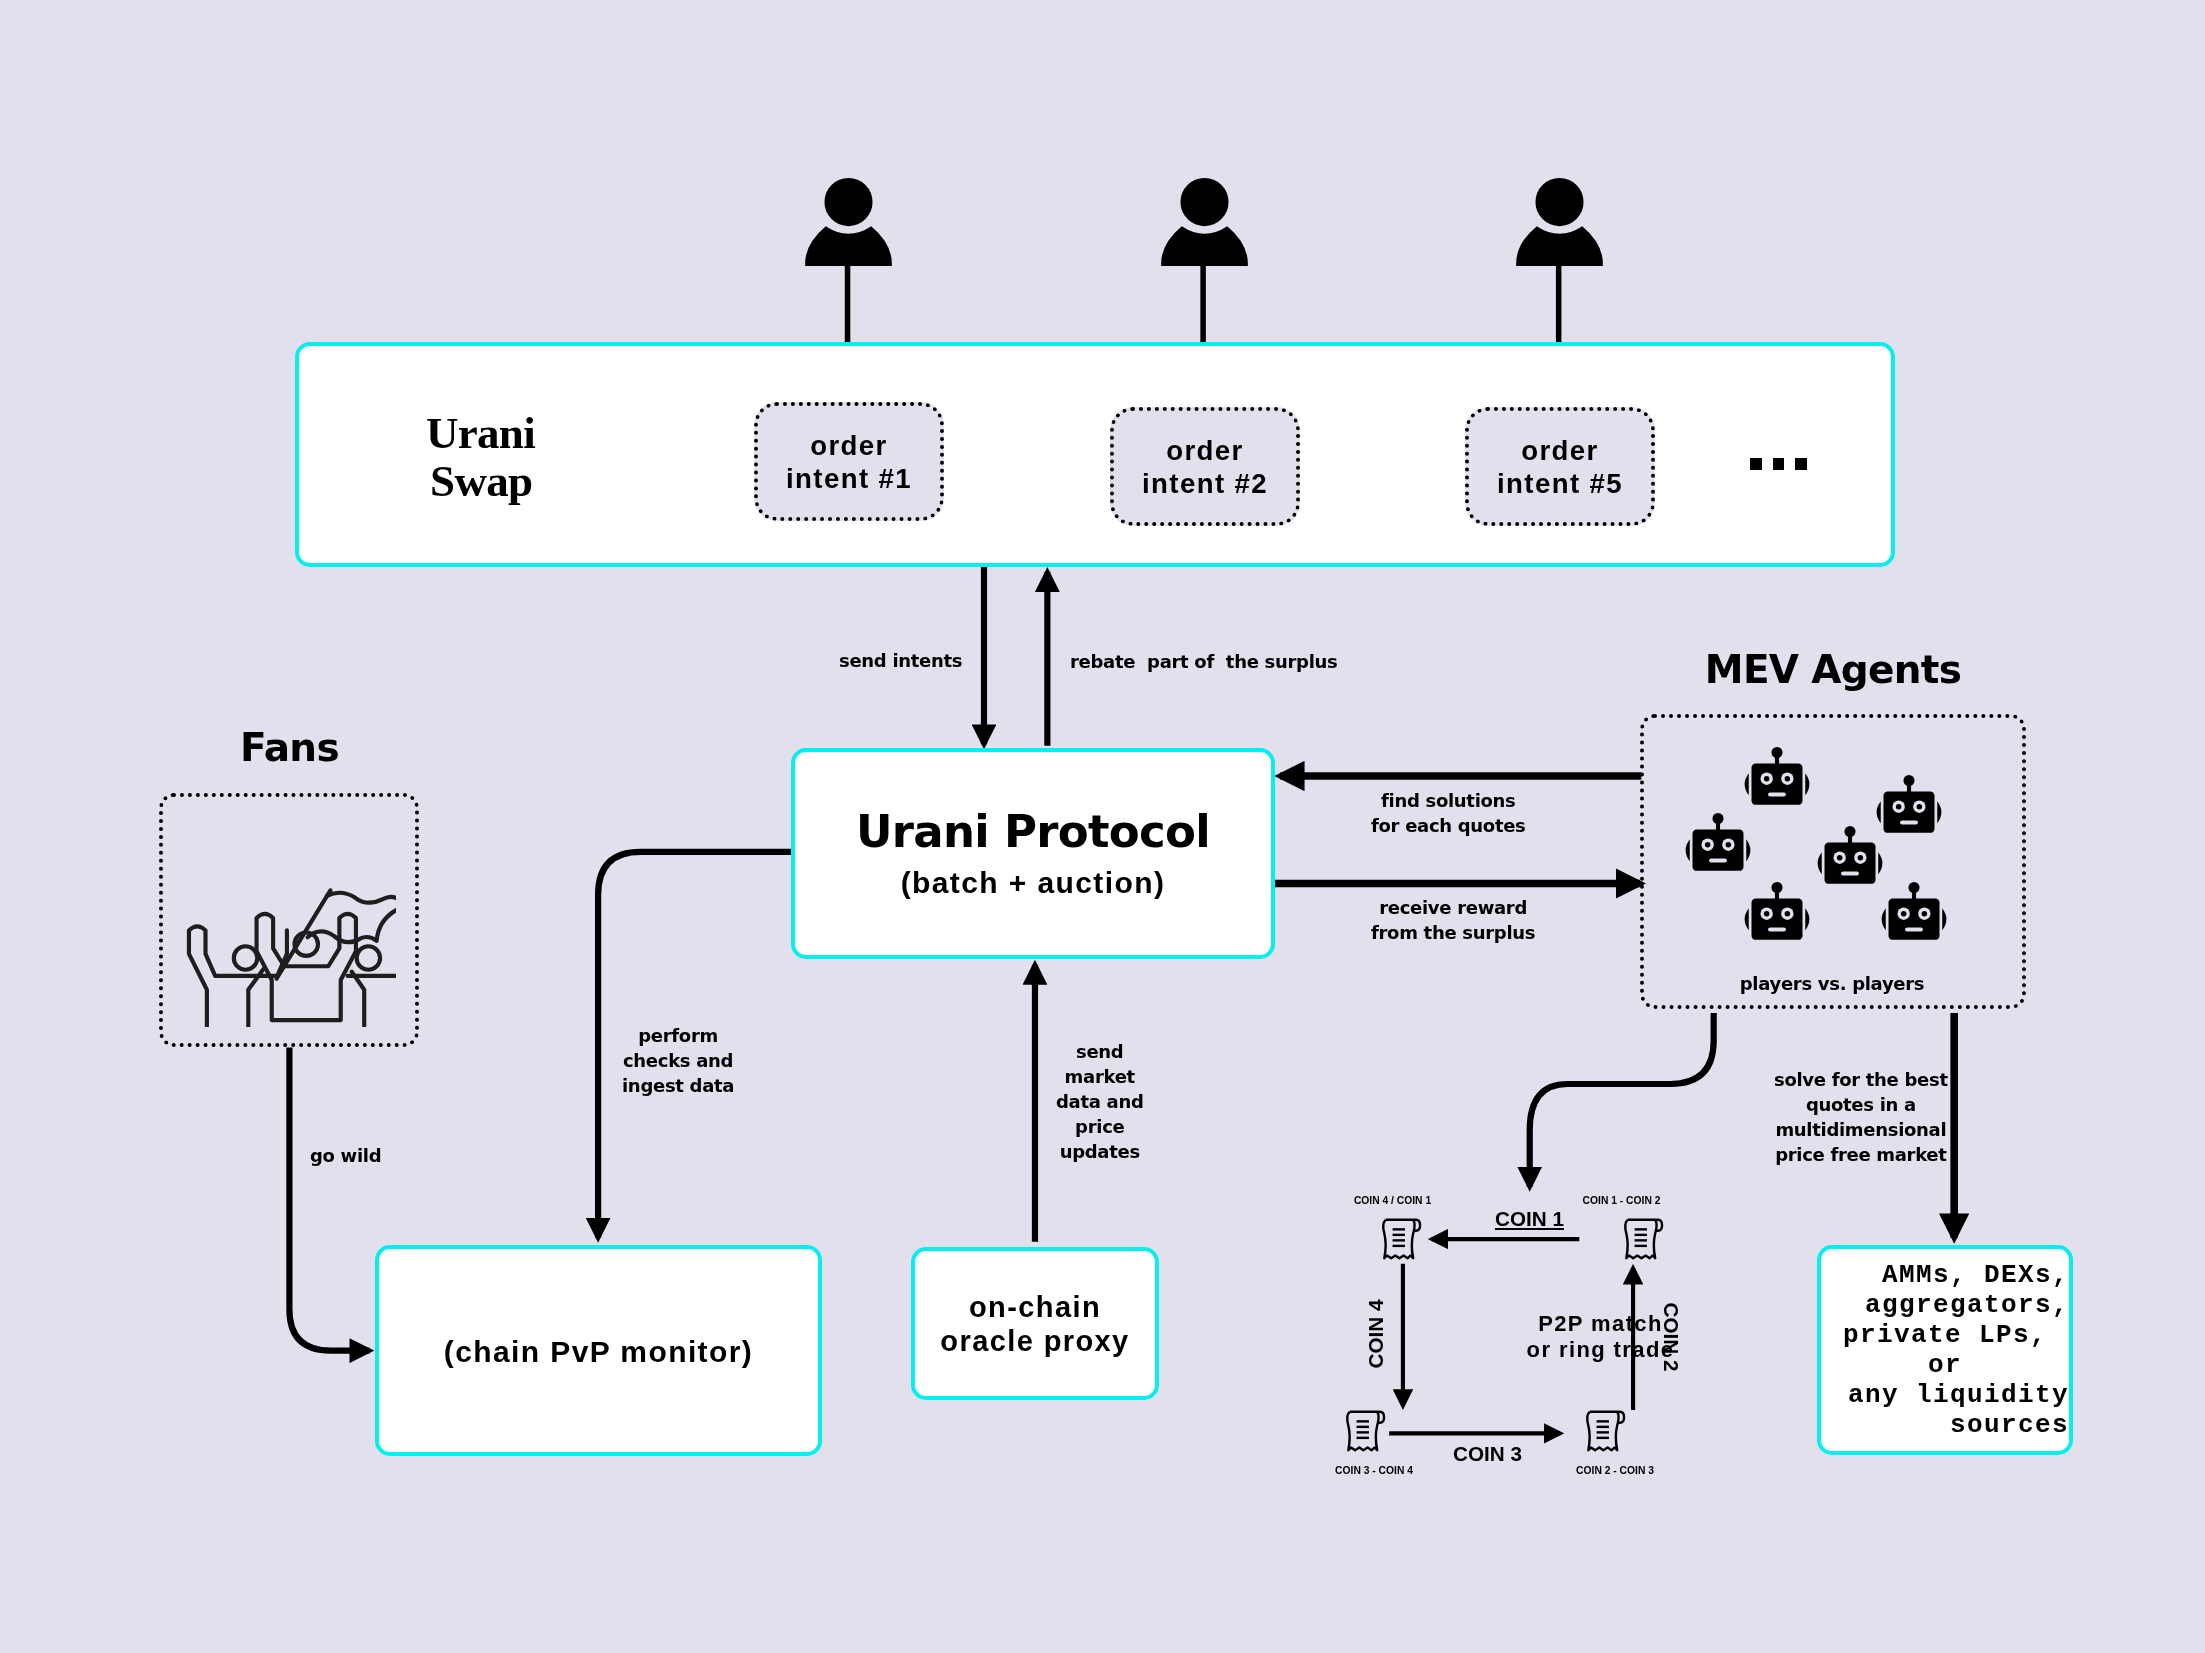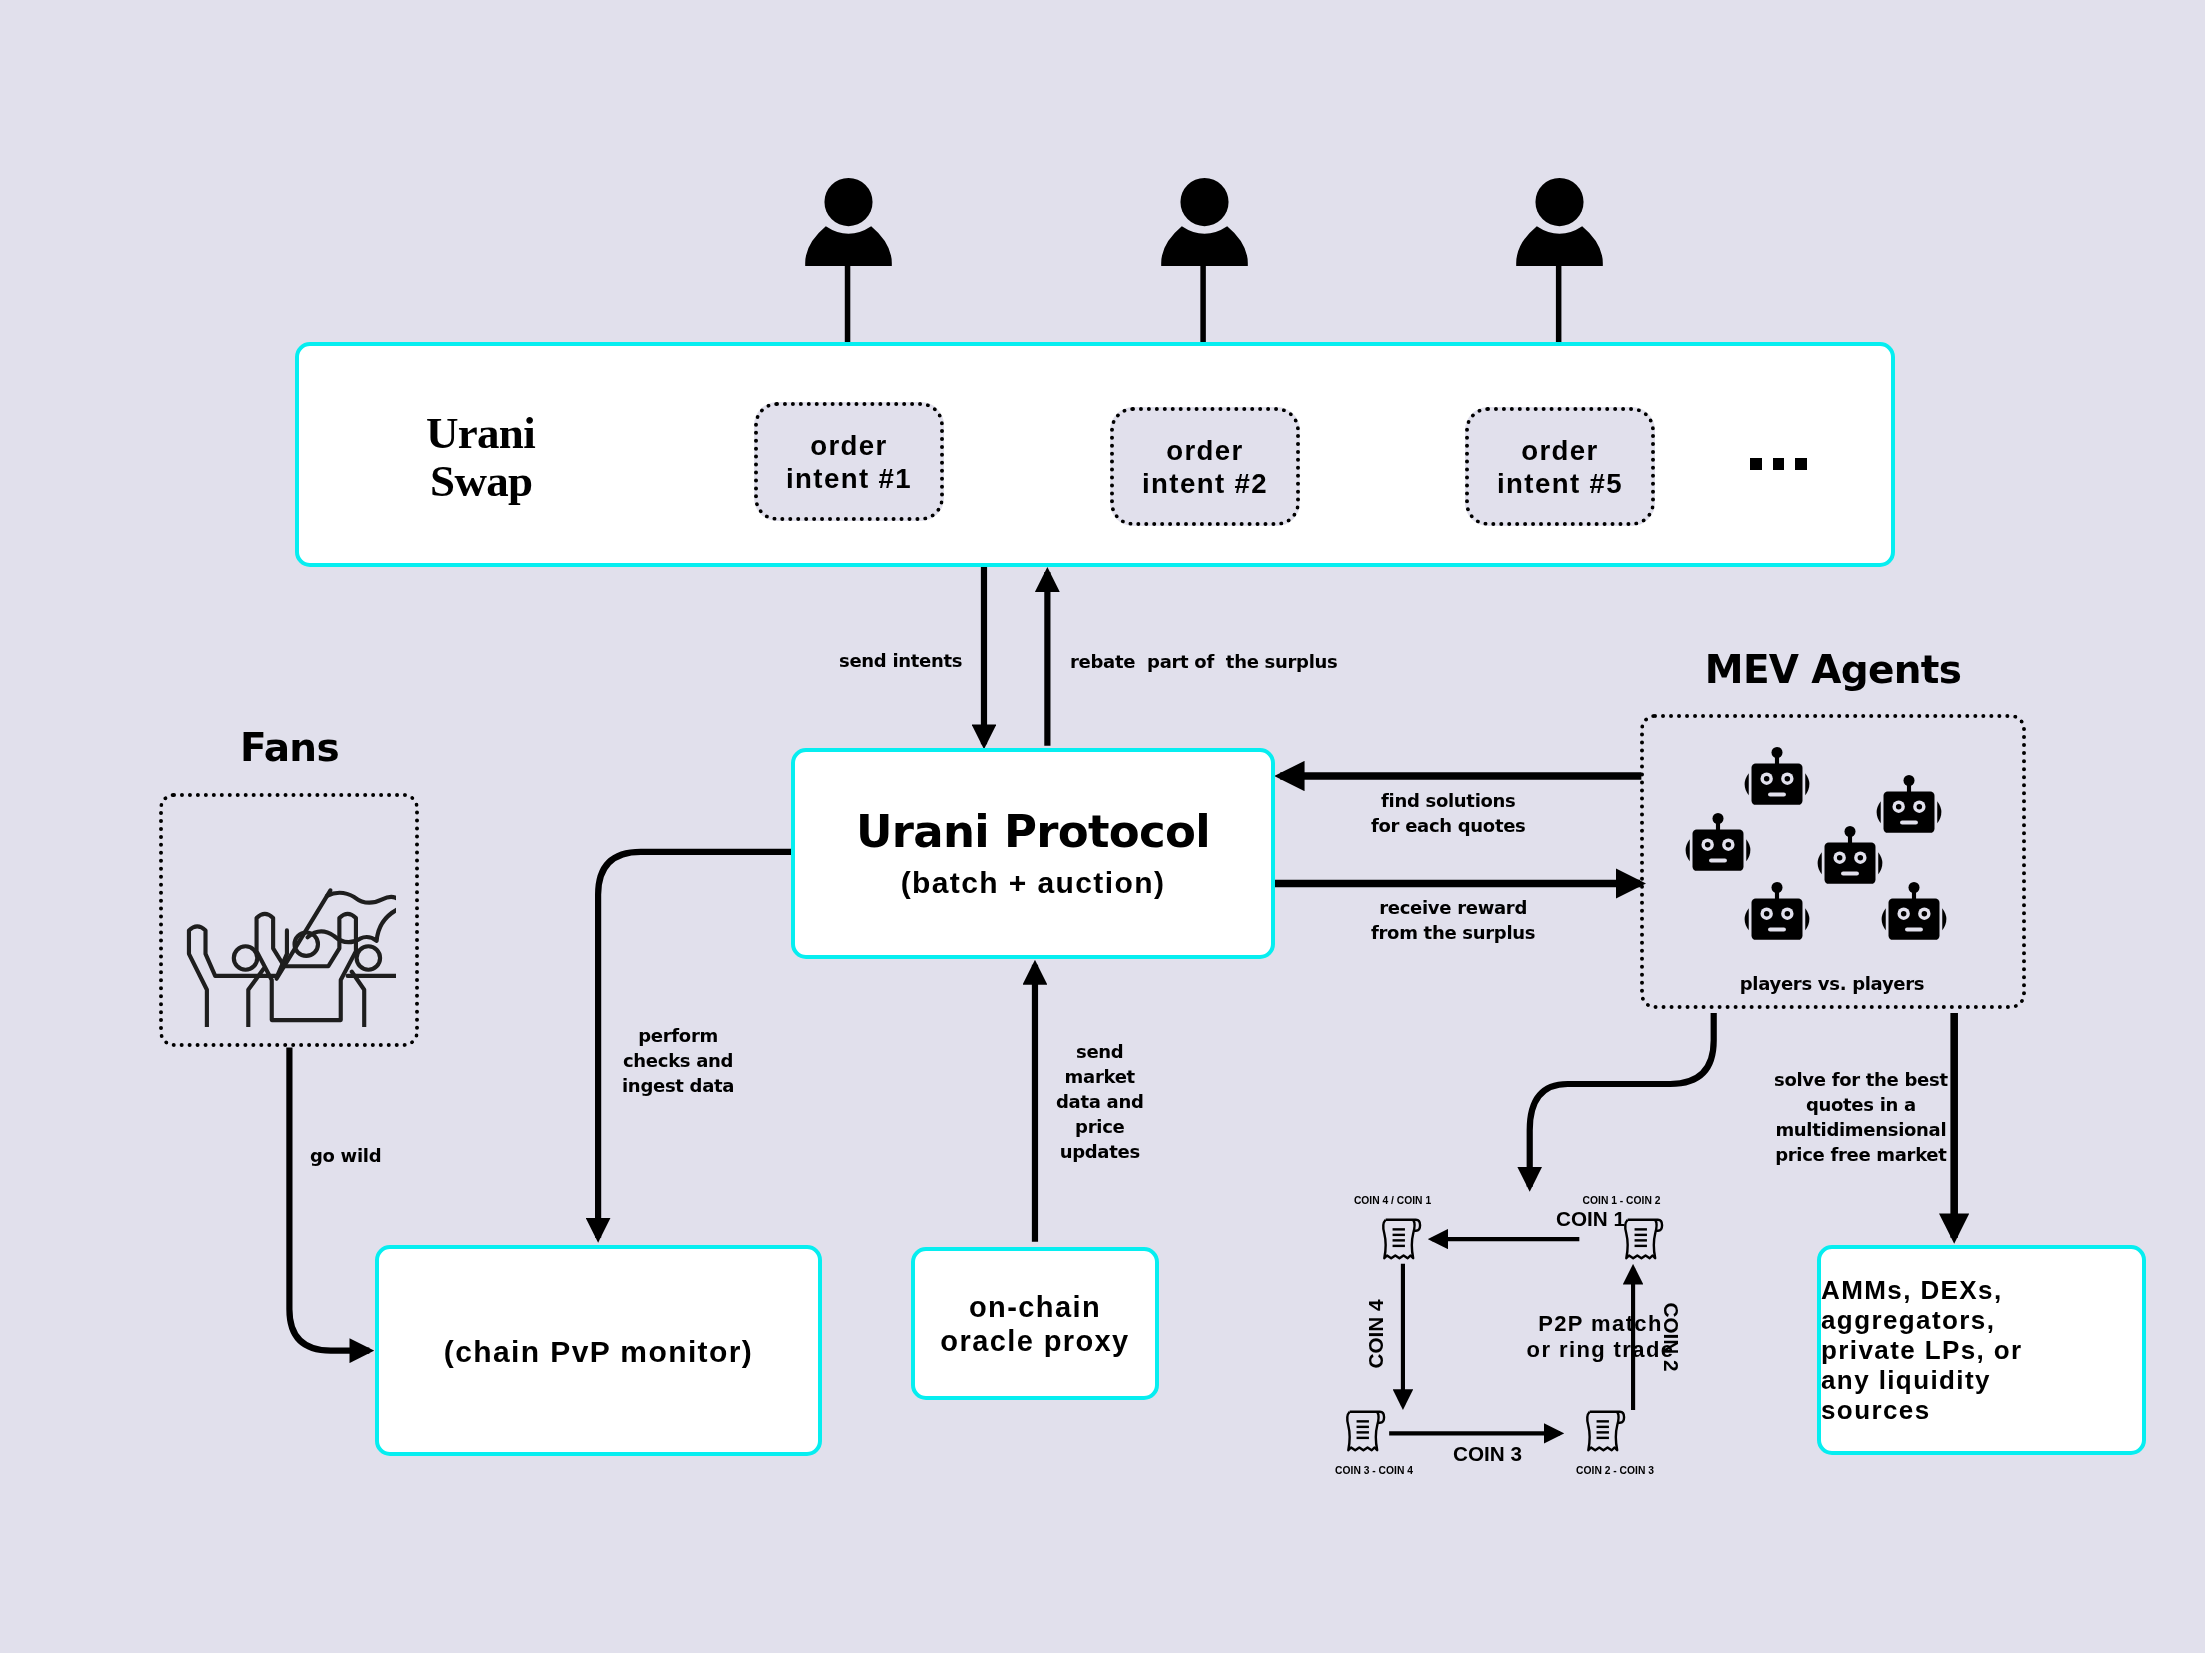--- a/index.html
+++ b/index.html
@@ -288,7 +288,7 @@
   <div class="coinlabel coin-small center-text" style="left:1312px;top:1465px;width:124px;">COIN 3 - COIN 4</div>
   <div class="coinlabel coin-small center-text" style="left:1553px;top:1465px;width:124px;">COIN 2 - COIN 3</div>
 
-  <div class="coinlabel coin-big" style="left:1556px;top:1207px;">COIN 1</div>
+  <div class="coinlabel coin-big" style="left:1495px;top:1207px;text-decoration:underline;">COIN 1</div>
   <div class="coinlabel coin-big" style="left:1453px;top:1442px;">COIN 3</div>
   <div class="coinlabel coin-big" style="left:1342px;top:1322px;transform:rotate(-90deg);transform-origin:center;">COIN 4</div>
   <div class="coinlabel coin-big" style="left:1637px;top:1325px;transform:rotate(90deg);transform-origin:center;">COIN 2</div>

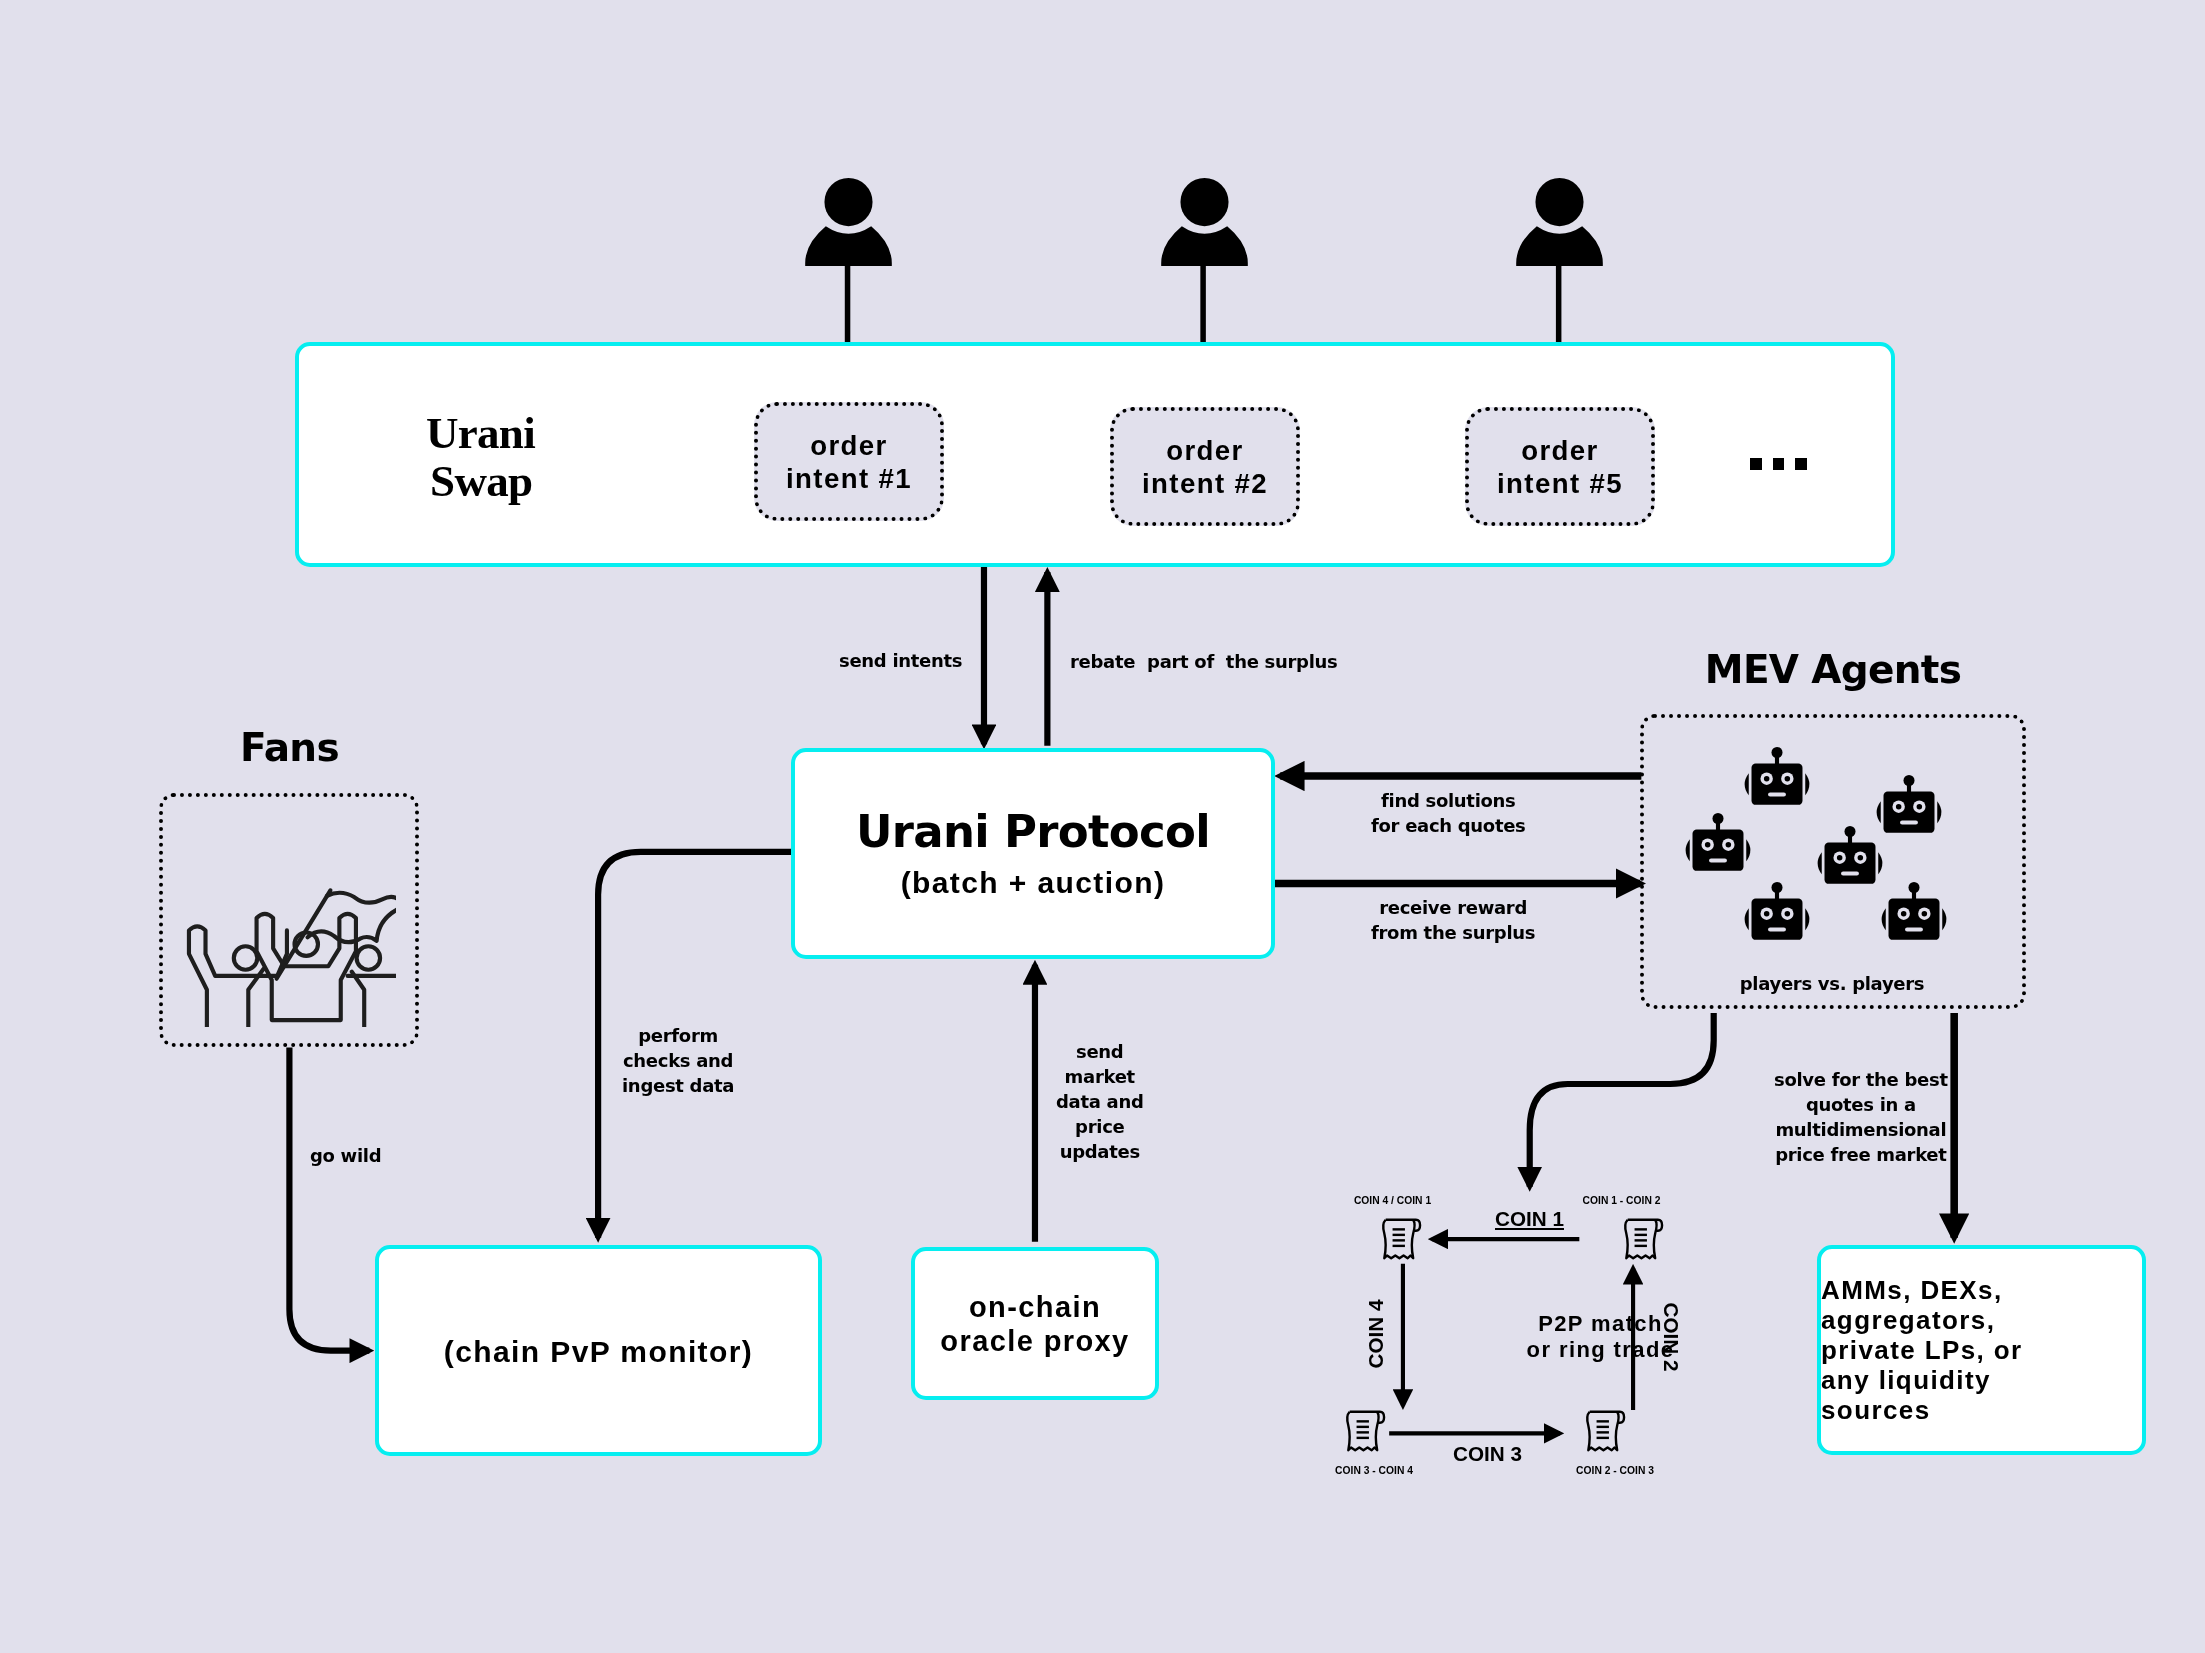--- a/index.html
+++ b/index.html
@@ -274,7 +274,7 @@
   <div>oracle proxy</div>
 </div>
 
-<div class="box-cyan" style="left:1817px;top:1245px;width:329px;height:210px;display:flex;flex-direction:column;align-items:flex-start;justify-content:center;font-weight:bold;font-size:26px;line-height:30px;letter-spacing:1.4px;text-align:center;">
+<div class="box-cyan" style="left:1817px;top:1245px;width:256px;height:210px;display:flex;flex-direction:column;align-items:flex-end;justify-content:center;font-weight:bold;font-size:26px;line-height:30px;letter-spacing:1.4px;text-align:center;font-family:Liberation Mono, monospace;">
   <div>AMMs, DEXs,</div>
   <div>aggregators,</div>
   <div>private LPs, or</div>

